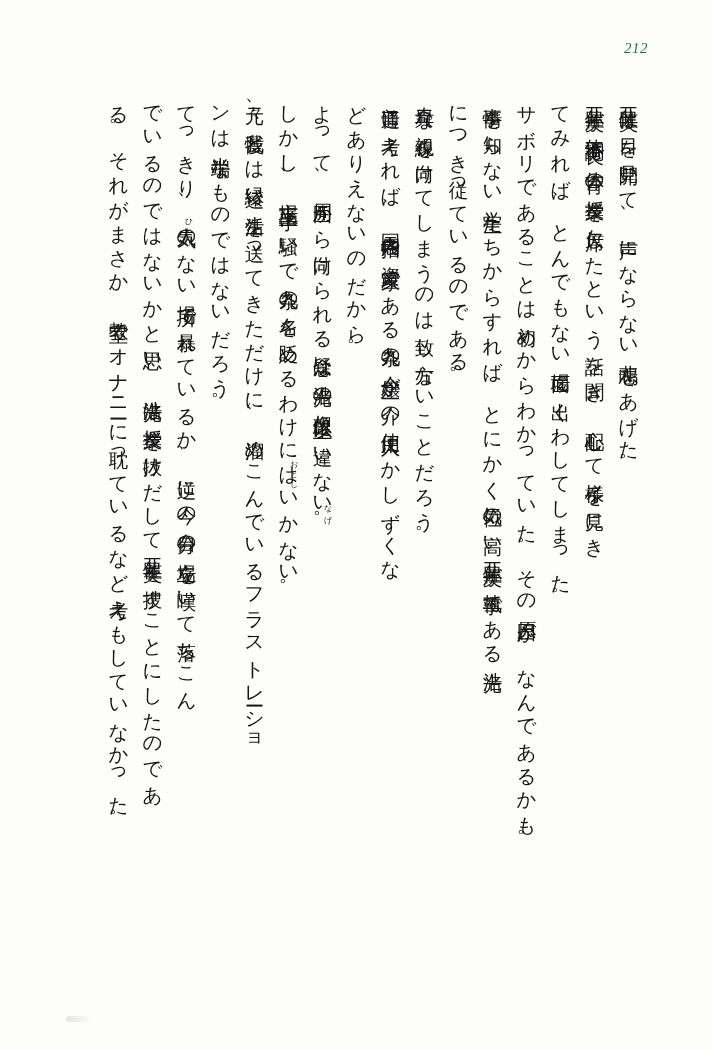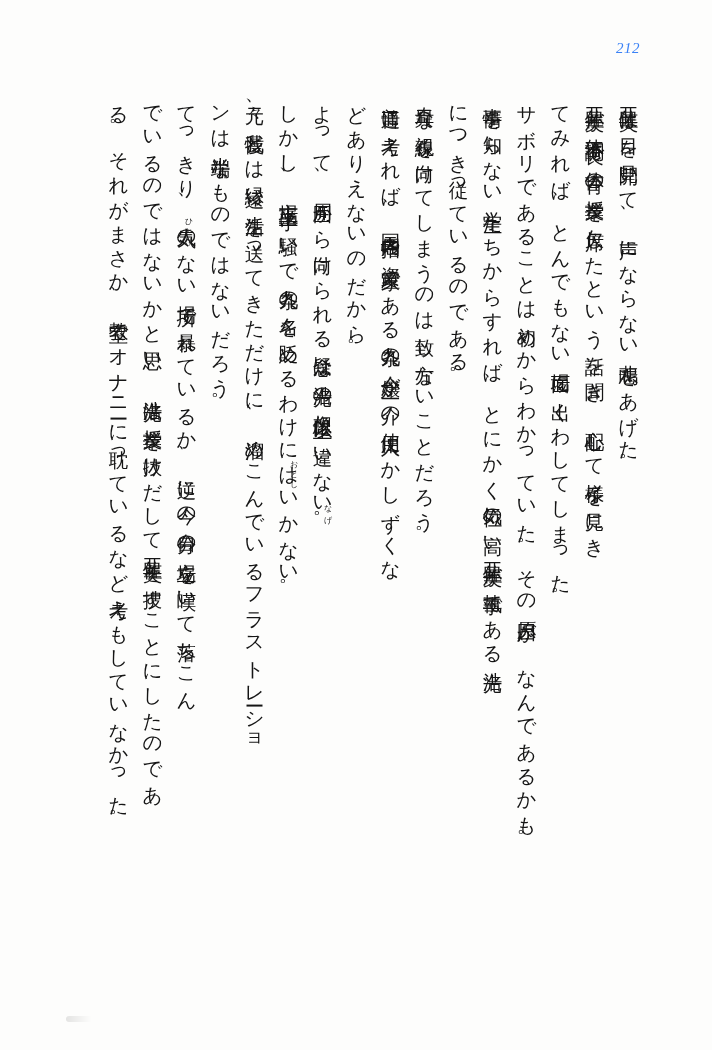--- a/index.html
+++ b/index.html
@@ -25,10 +25,10 @@
   .page-number {
     position: absolute;
     top: 40px;
-    right: 72px;
+    right: 64px;
     font-size: 15px;
     font-style: italic;
-    color: #3b82f6;
+    color: #15803d;
     letter-spacing: 0.5px;
     font-family: "Liberation Serif", "DejaVu Serif", serif;
   }

